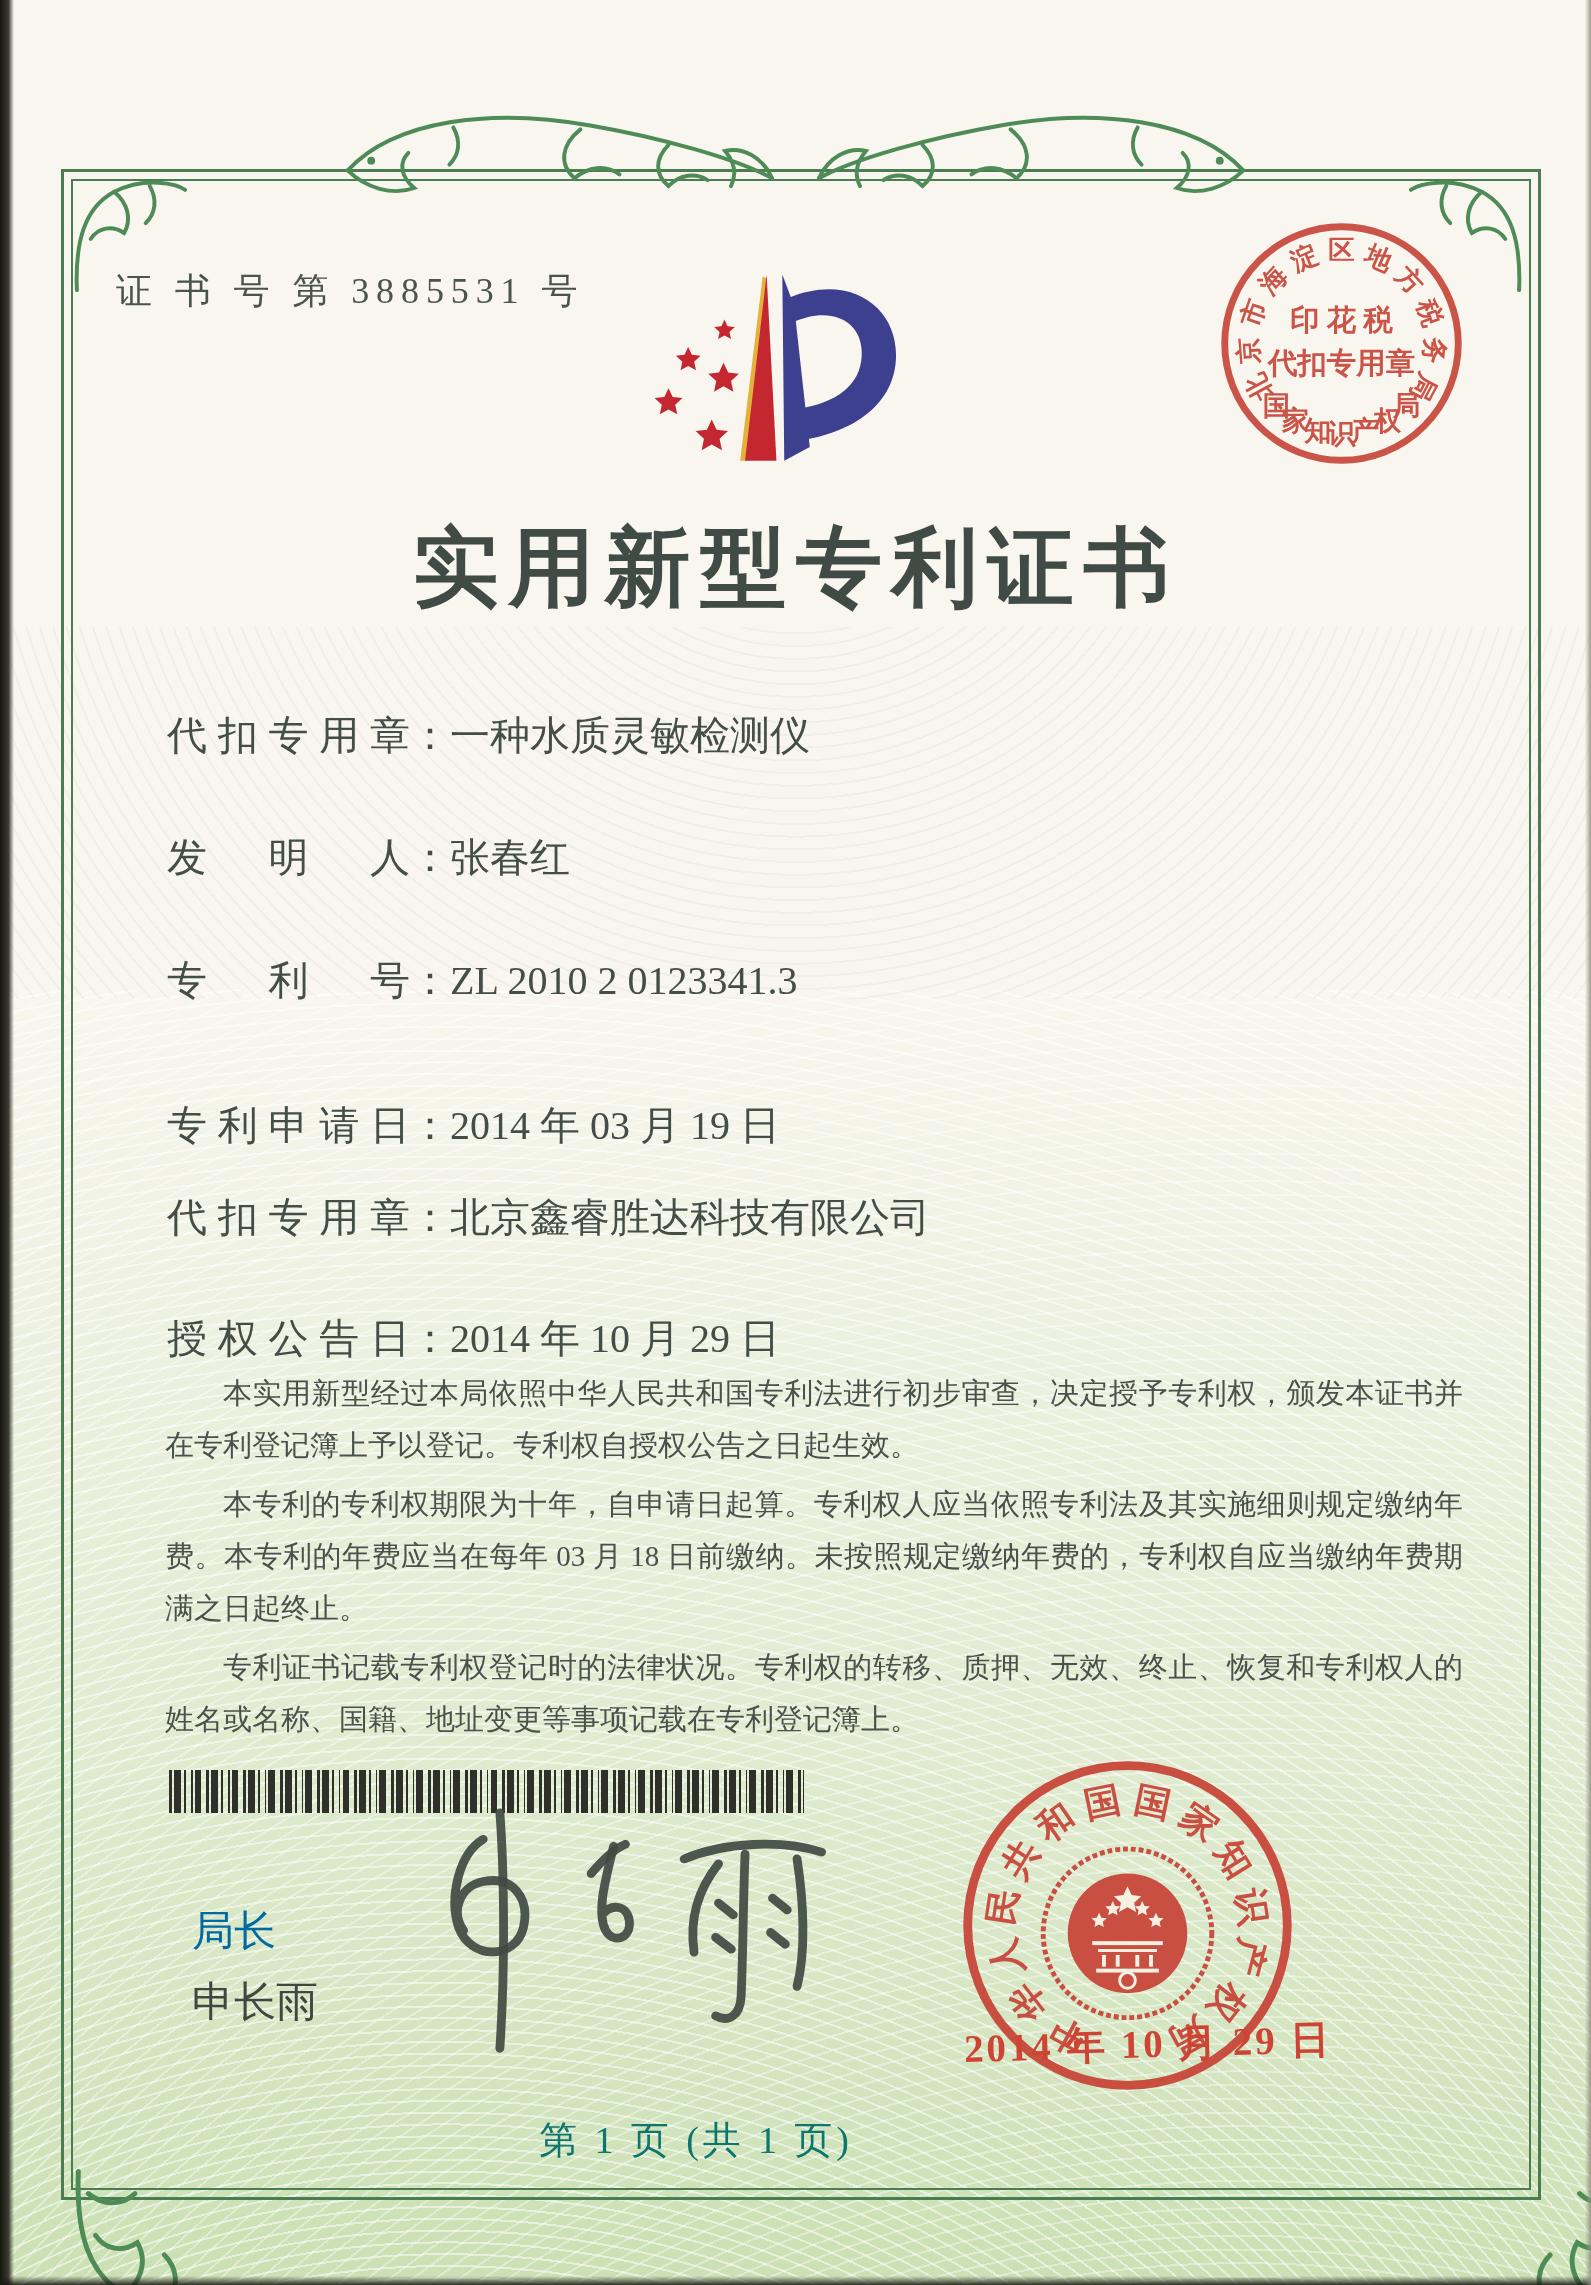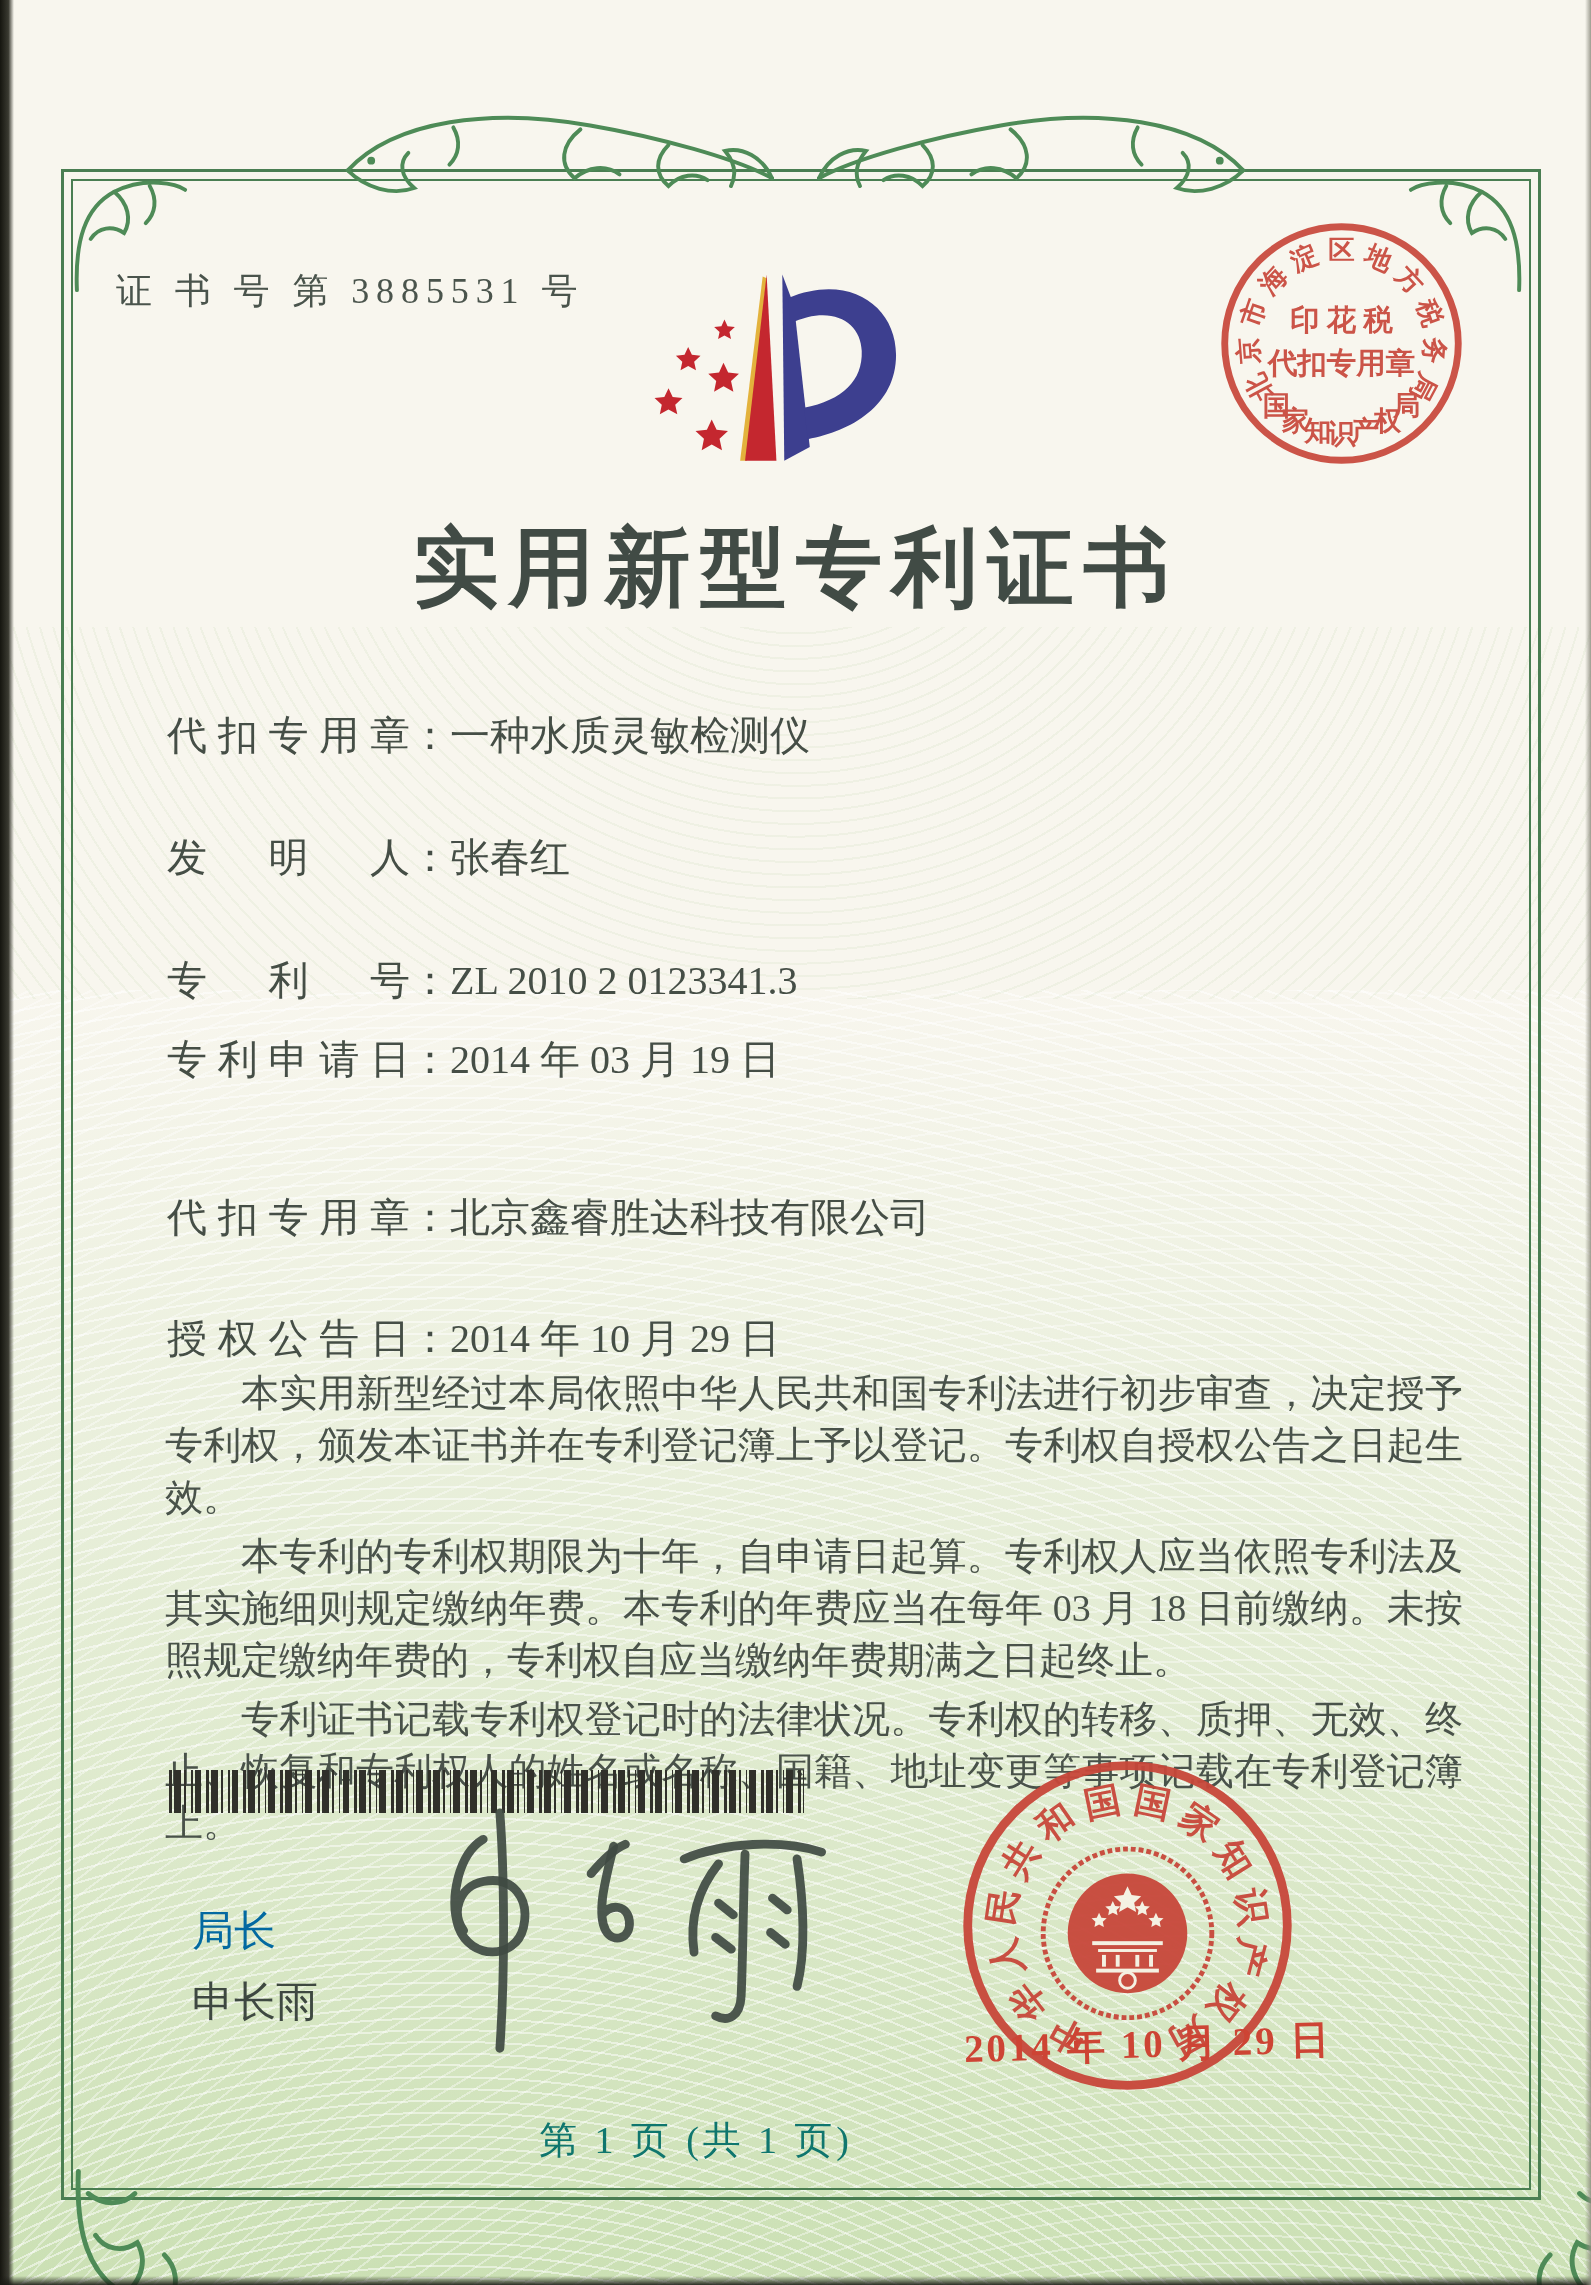--- a/index.html
+++ b/index.html
@@ -206,7 +206,7 @@
     <div class="field-row" style="top:953px;">
       <span class="f-label">专利号</span><span class="f-colon">：</span><span class="f-value">ZL 2010 2 0123341.3</span>
     </div>
-    <div class="field-row" style="top:1032px;font-family:Liberation Serif, serif;">
+    <div class="field-row" style="top:1098px;font-family:Liberation Serif, serif;">
       <span class="f-label">专利申请日</span><span class="f-colon">：</span><span class="f-value">2014 年 03 月 19 日</span>
     </div>
     <div class="field-row" style="top:1190px;">

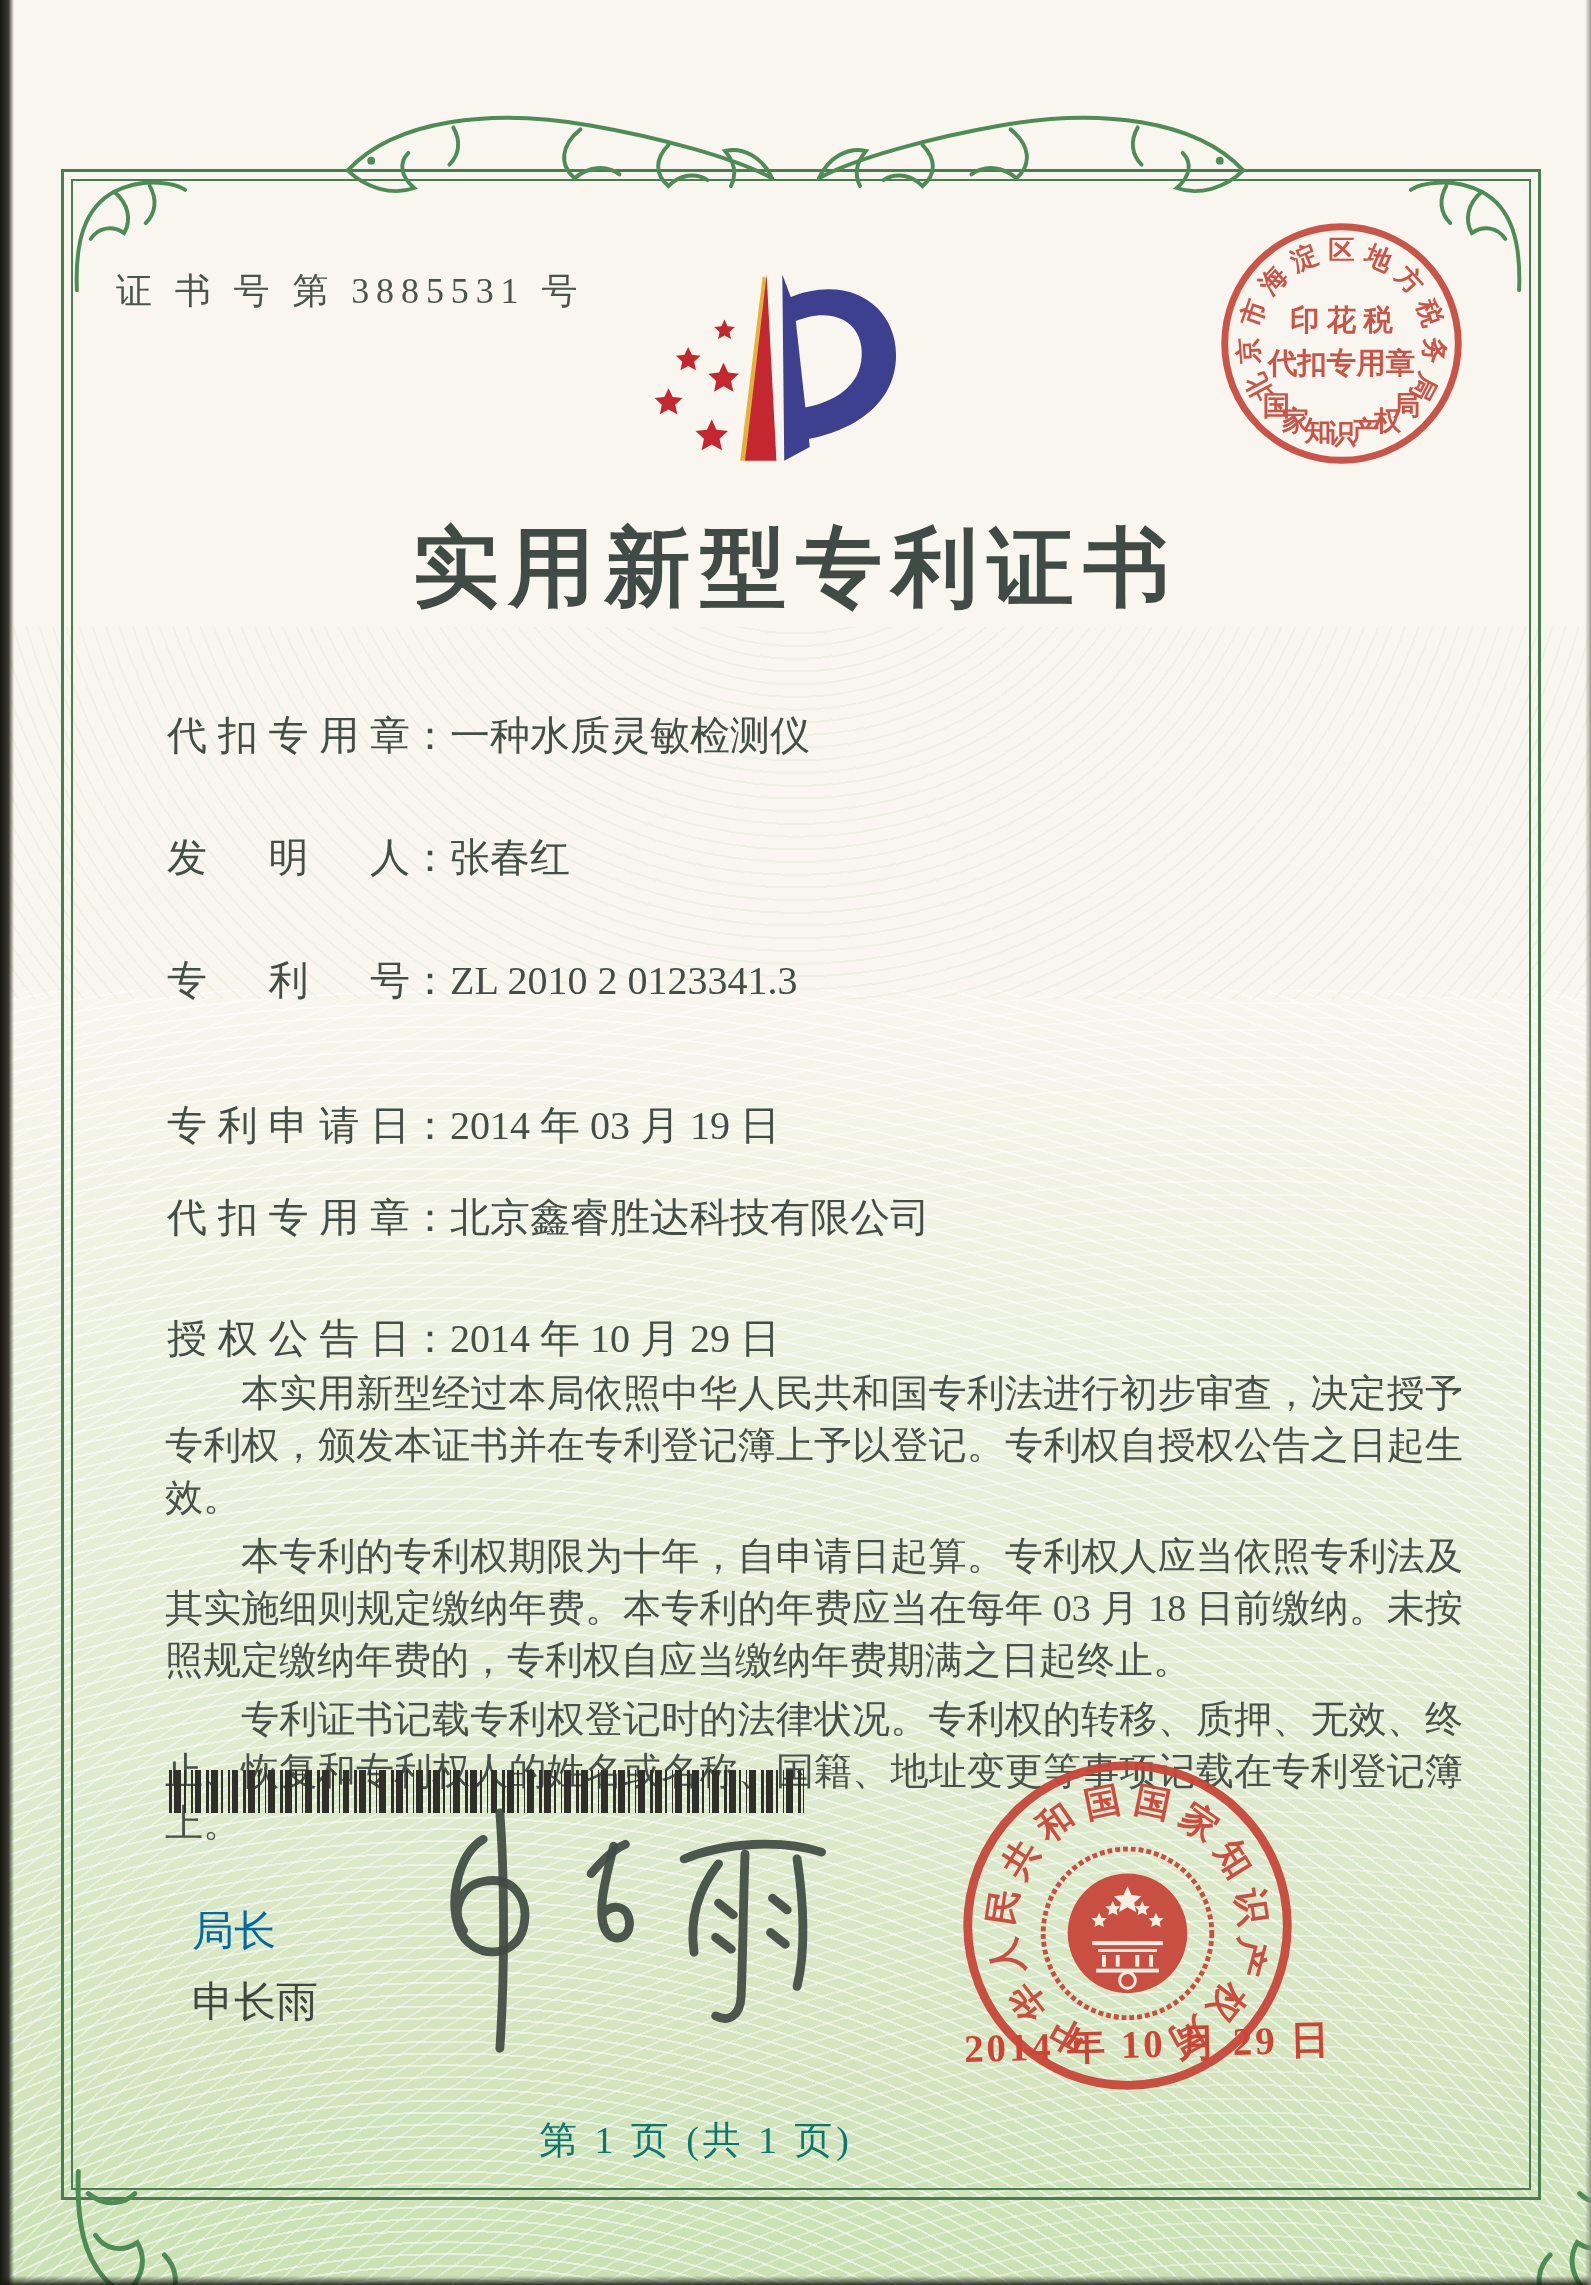--- a/index.html
+++ b/index.html
@@ -61,7 +61,7 @@
   .f-colon{display:inline-block;}
   .f-value{display:inline-block;}
 
-  .paras{position:absolute;left:165px;top:1367px;width:1298px;z-index:5;font-size:38px;
+  .paras{position:absolute;left:165px;top:1367px;width:1298px;z-index:5;font-size:29px;
     line-height:52px;color:#49524a;text-align:justify;}
   .paras p{margin:0 0 6.9px 0;text-indent:2em;}
 

